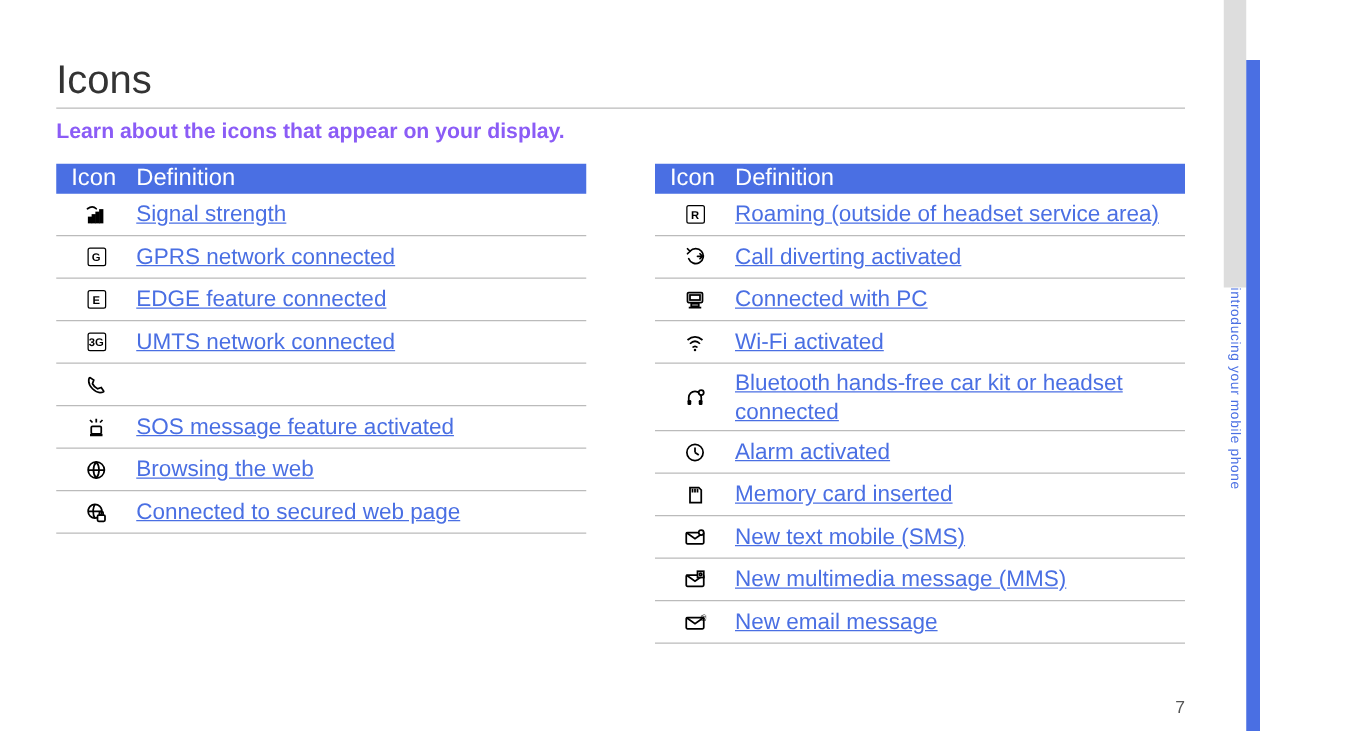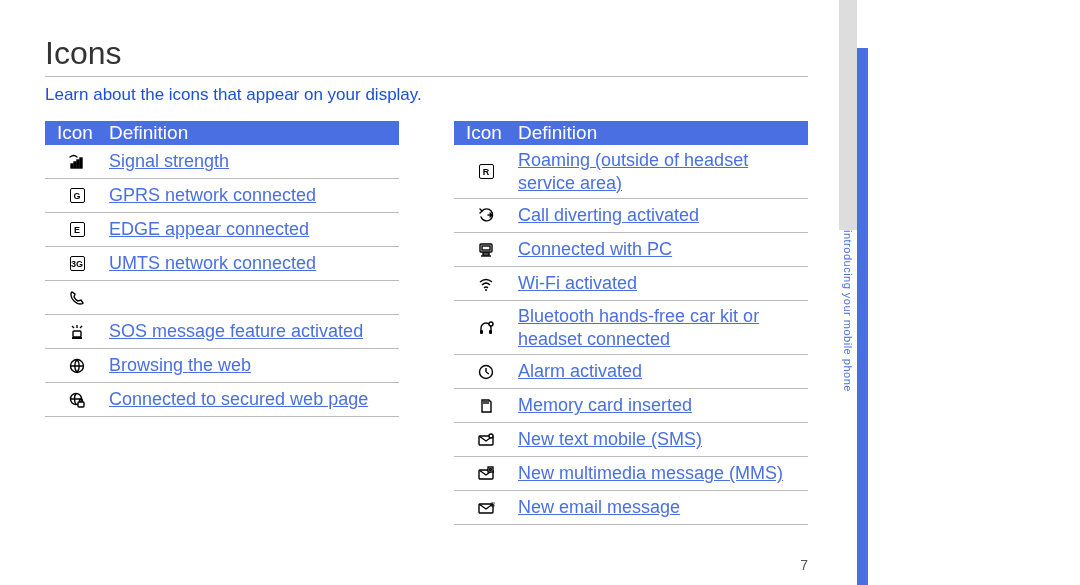--- a/index.html
+++ b/index.html
@@ -6,7 +6,7 @@
   html, body { width: 1080px; height: 585px; font-family: Arial, Helvetica, sans-serif; background: #fff; color: #333; }
   body { position: relative; overflow: hidden; }
 
-  .page { width: 868px; height: 585px; position: relative; padding: 35px 60px 20px 45px; }
+  .page { width: 1008px; height: 585px; position: relative; padding: 45px 60px 20px 45px; }
 
   .heading { font-size: 32px; font-weight: 400; color: #333; border-bottom: 1px solid #bbb; padding-bottom: 4px; margin-bottom: 8px; }
   .intro   { font-size: 17px; color: #1d4ed8; font-weight: 400; margin-bottom: 16px; }

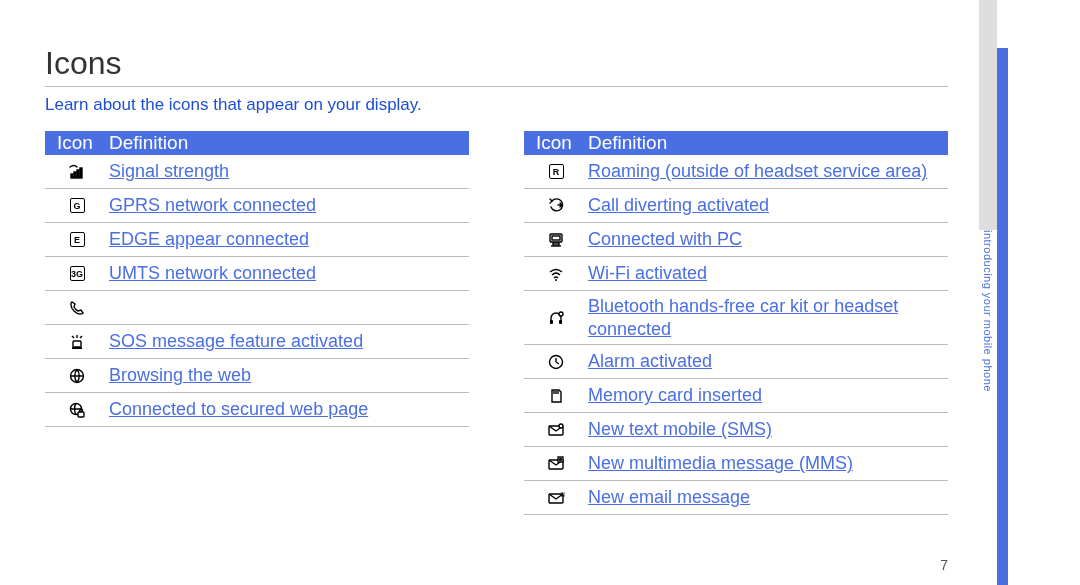--- a/index.html
+++ b/index.html
@@ -9,7 +9,7 @@
   .page { width: 1008px; height: 585px; position: relative; padding: 45px 60px 20px 45px; }
 
   .heading { font-size: 32px; font-weight: 400; color: #333; border-bottom: 1px solid #bbb; padding-bottom: 4px; margin-bottom: 8px; }
-  .intro   { font-size: 17px; color: #1d4ed8; font-weight: 400; margin-bottom: 16px; }
+  .intro   { font-size: 17px; color: #8b5cf6; font-weight: 700; margin-bottom: 16px; }
 
   .columns { display: flex; gap: 55px; }
   .col { width: 450px; }

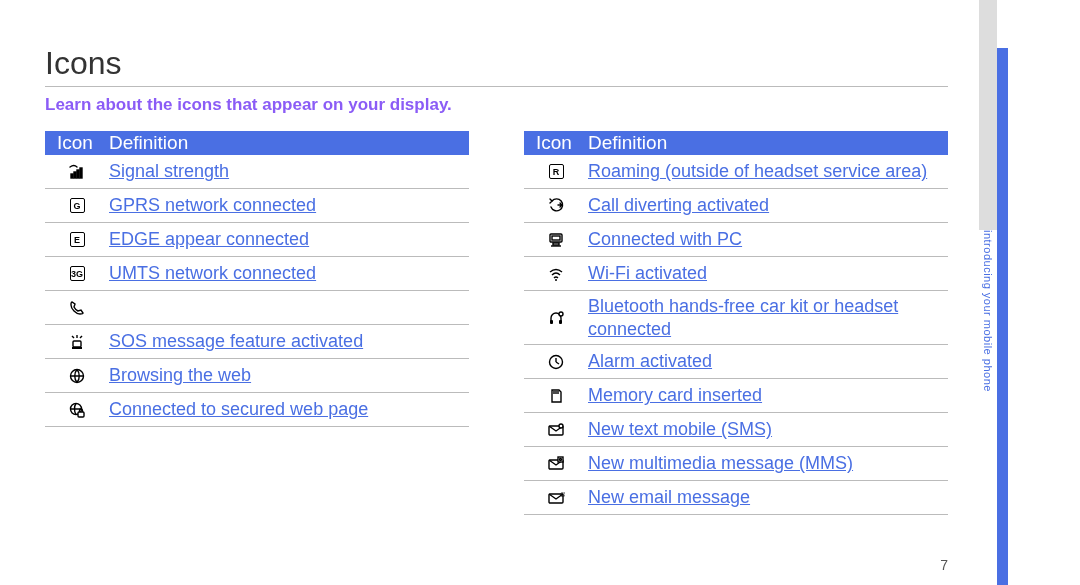--- a/index.html
+++ b/index.html
@@ -73,7 +73,7 @@
             <div class="c-icon">
               <span class="box">E</span>
             </div>
-            <div class="c-def">EDGE appear connected</div>
+            <div class="c-def">EDGE feature connected</div>
           </div>
           <div class="row">
             <div class="c-icon">

